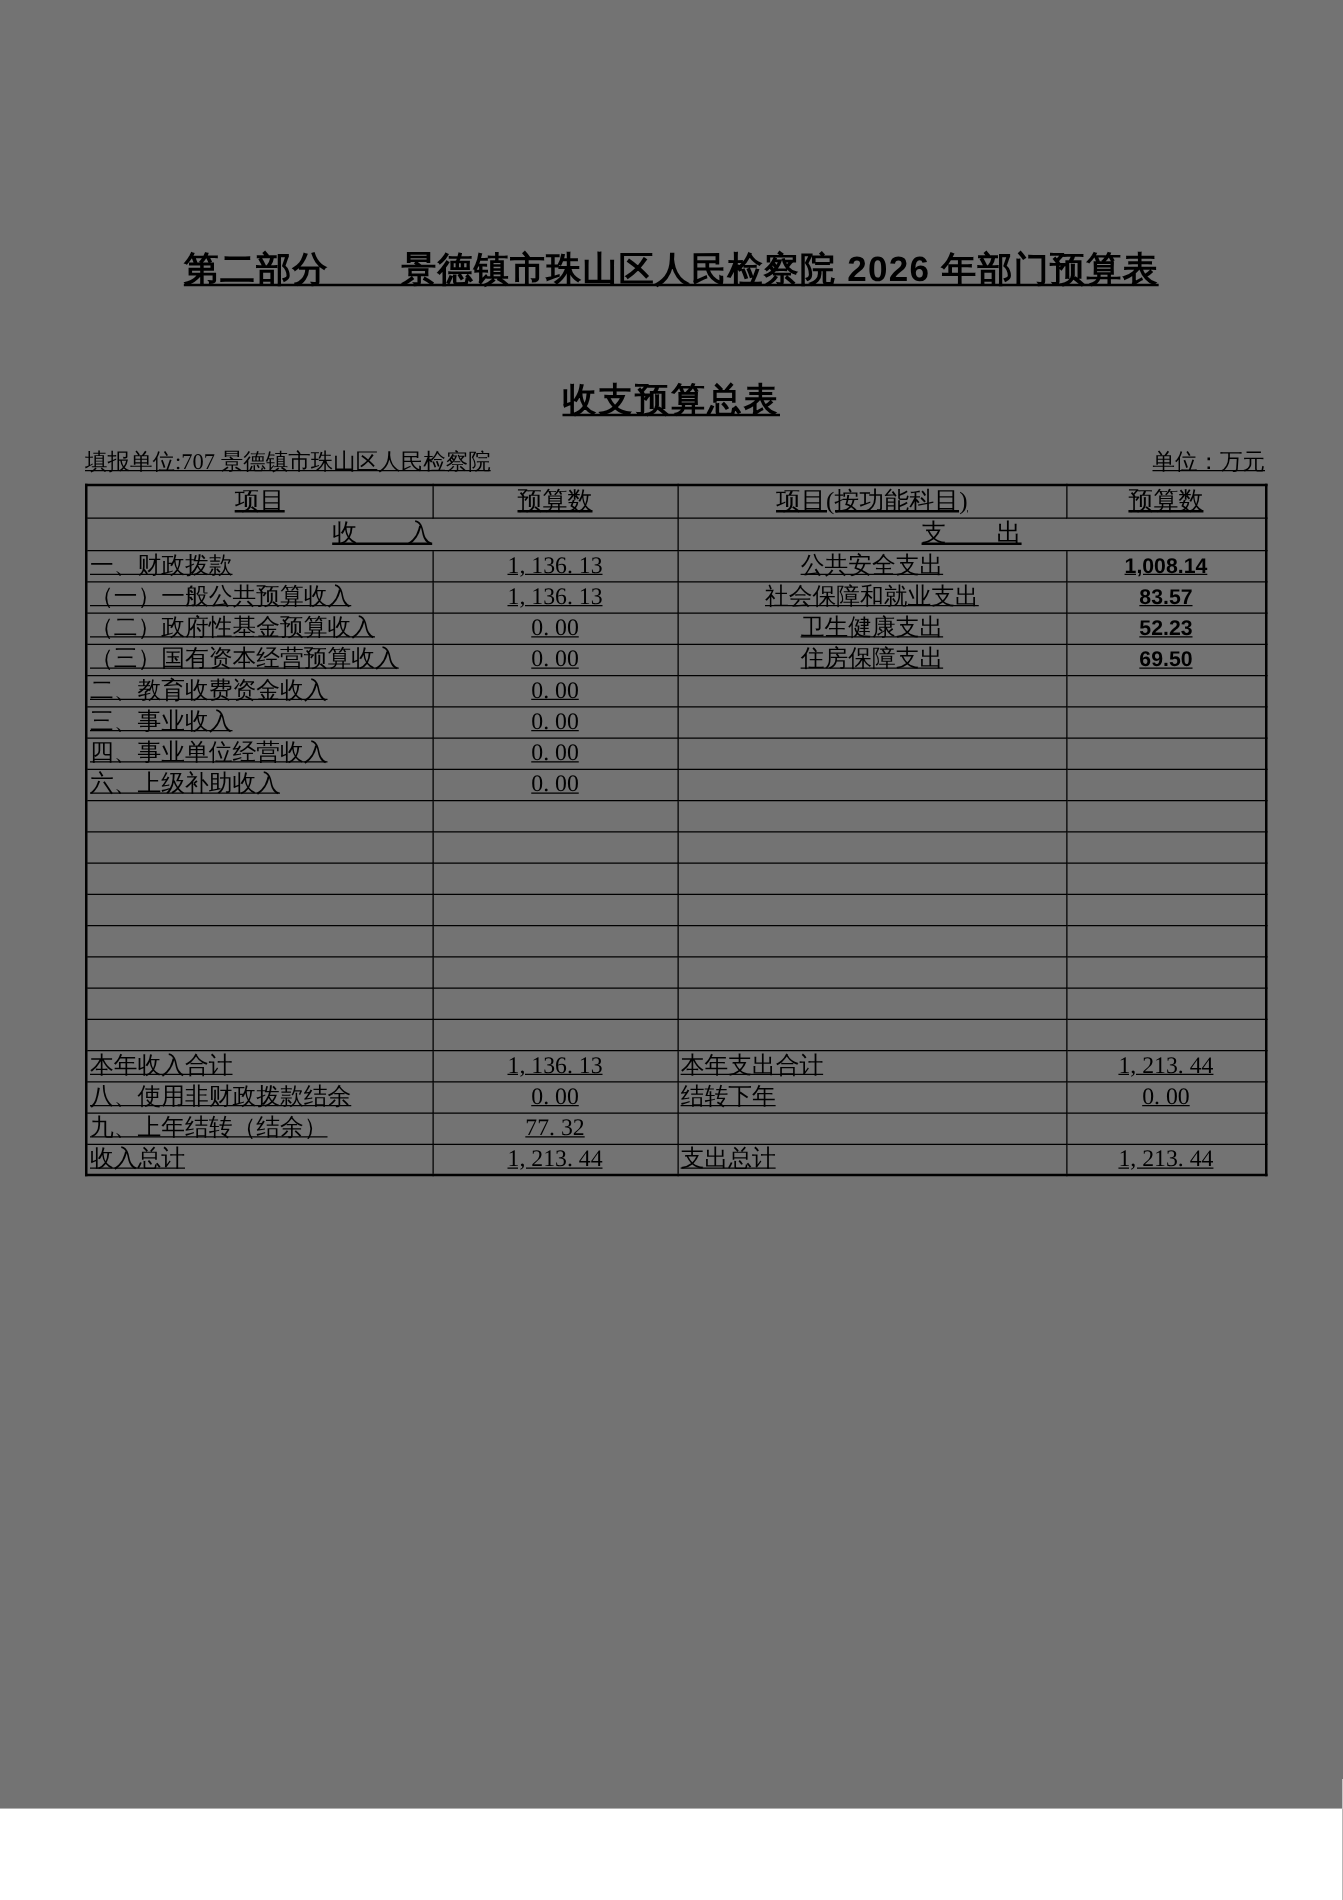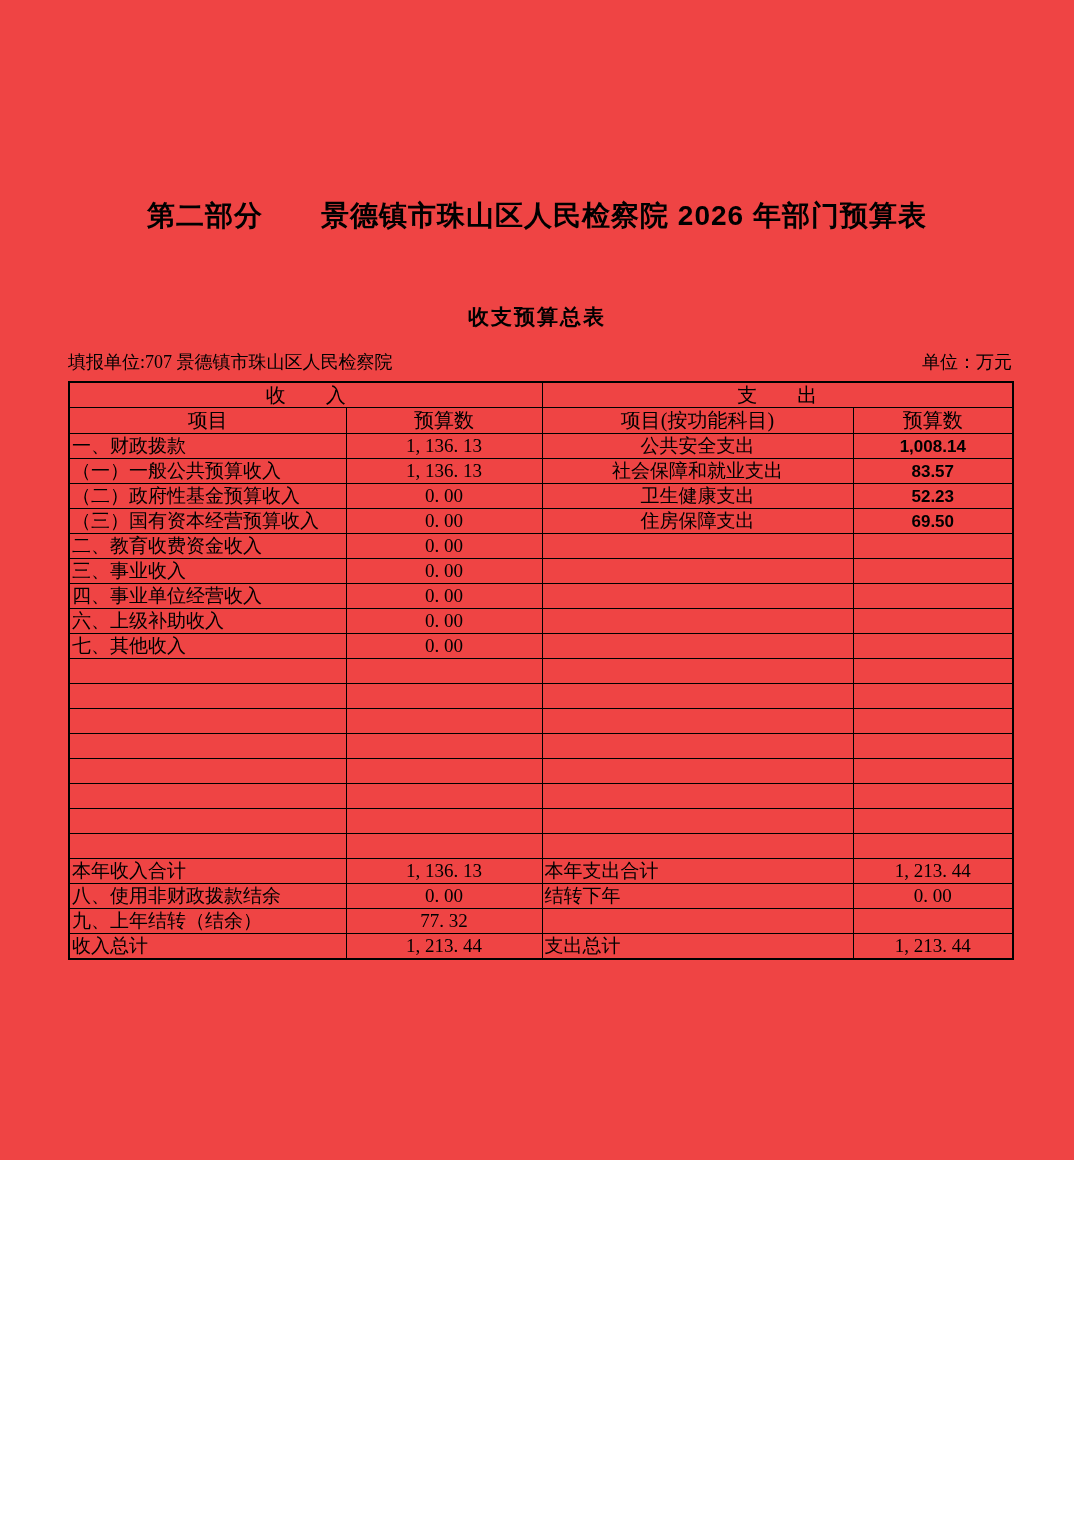--- a/index.html
+++ b/index.html
@@ -7,11 +7,12 @@
   .page {
     position: relative;
     width: 1074px;
-    height: 1160px;
-    background: #ef4444;
+    height: 1447px;
+    background: #737373;
     color: #000000;
     font-family: "Liberation Serif", "DejaVu Serif", serif;
     overflow: hidden;
+    text-decoration: underline;
   }
   .title {
     margin: 0;

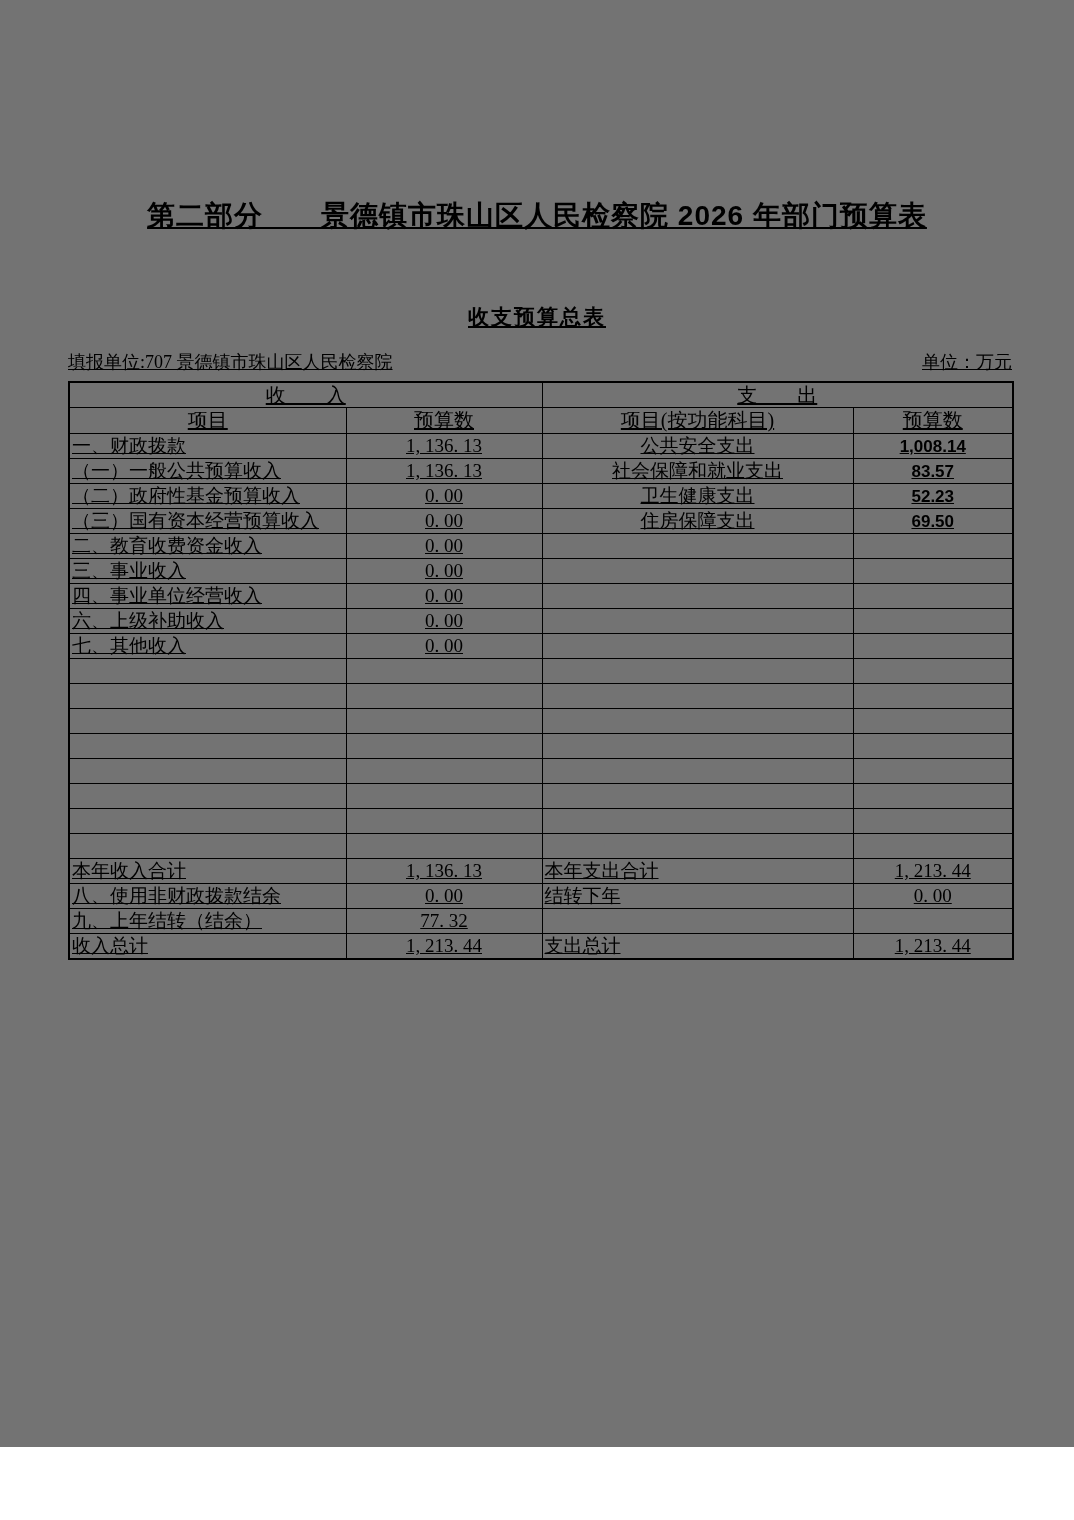--- a/index.html
+++ b/index.html
@@ -29,7 +29,7 @@
     text-align: center;
     font-family: "Liberation Serif", "DejaVu Serif", serif;
     font-weight: bold;
-    font-size: 21px;
+    font-size: 27px;
     letter-spacing: 2px;
     line-height: 1.1;
   }

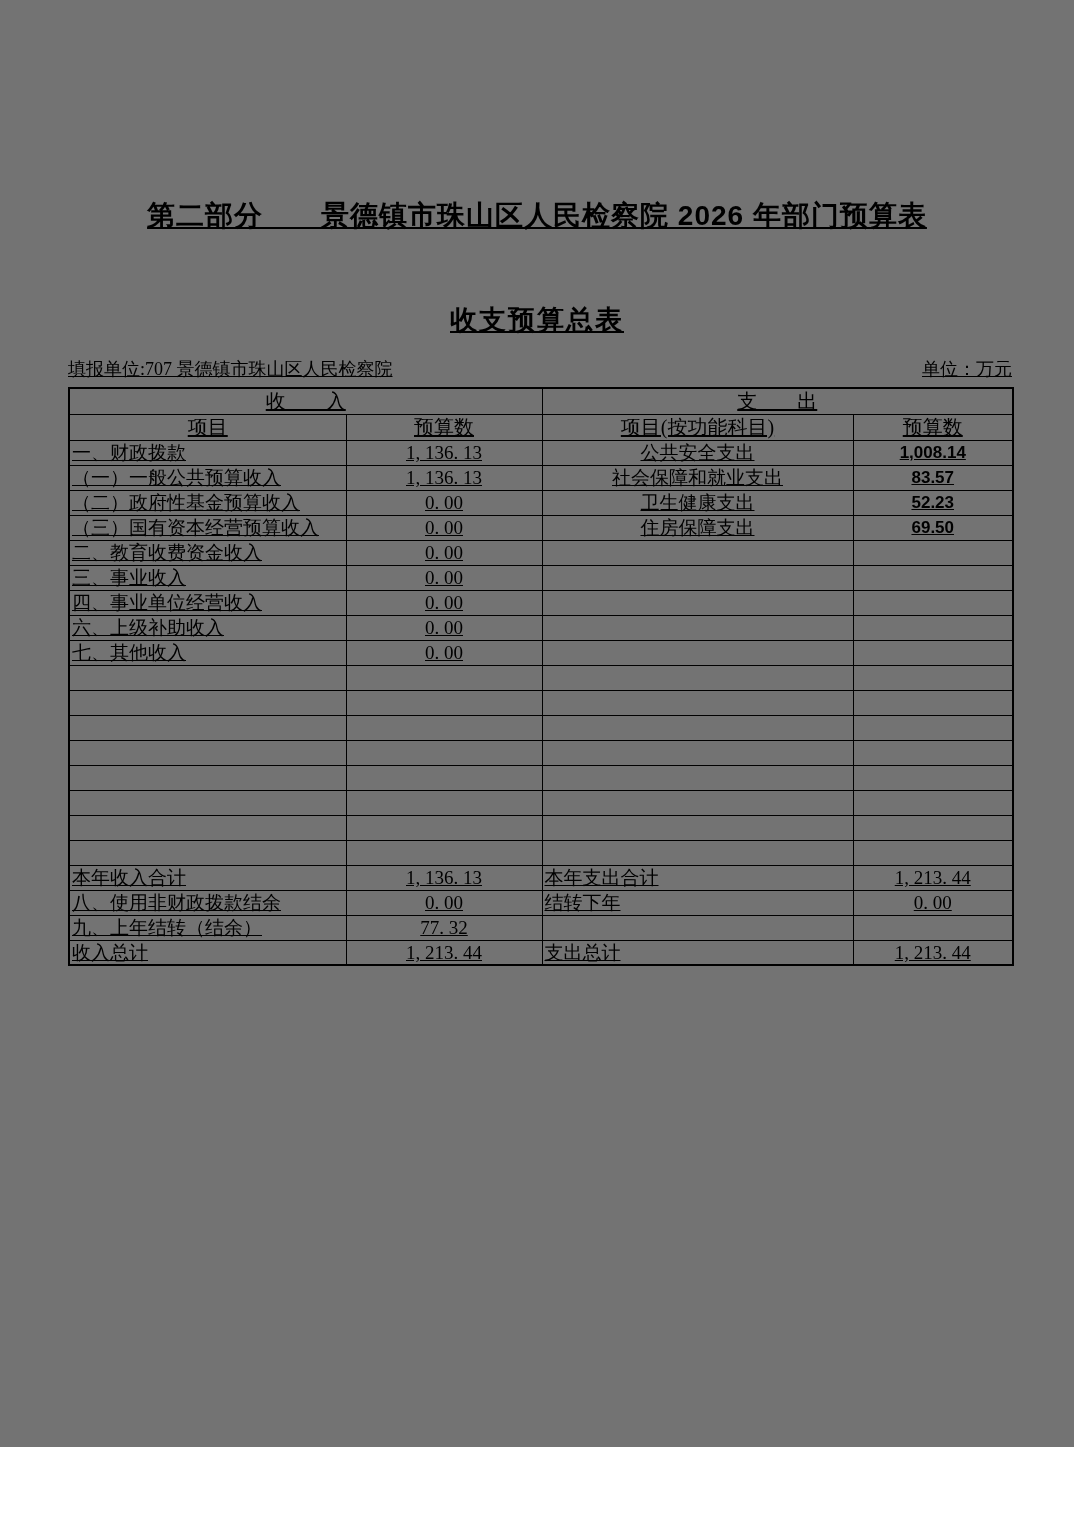--- a/index.html
+++ b/index.html
@@ -93,15 +93,15 @@
     </colgroup>
     <thead>
       <tr>
-        <th colspan="2">收　　入</th>
-        <th colspan="2">支　　出</th>
-      </tr>
-      <tr>
         <th>项目</th>
         <th>预算数</th>
         <th>项目(按功能科目)</th>
         <th>预算数</th>
       </tr>
+      <tr>
+        <th colspan="2">收　　入</th>
+        <th colspan="2">支　　出</th>
+      </tr>
     </thead>
     <tbody id="table-body">
         <tr>

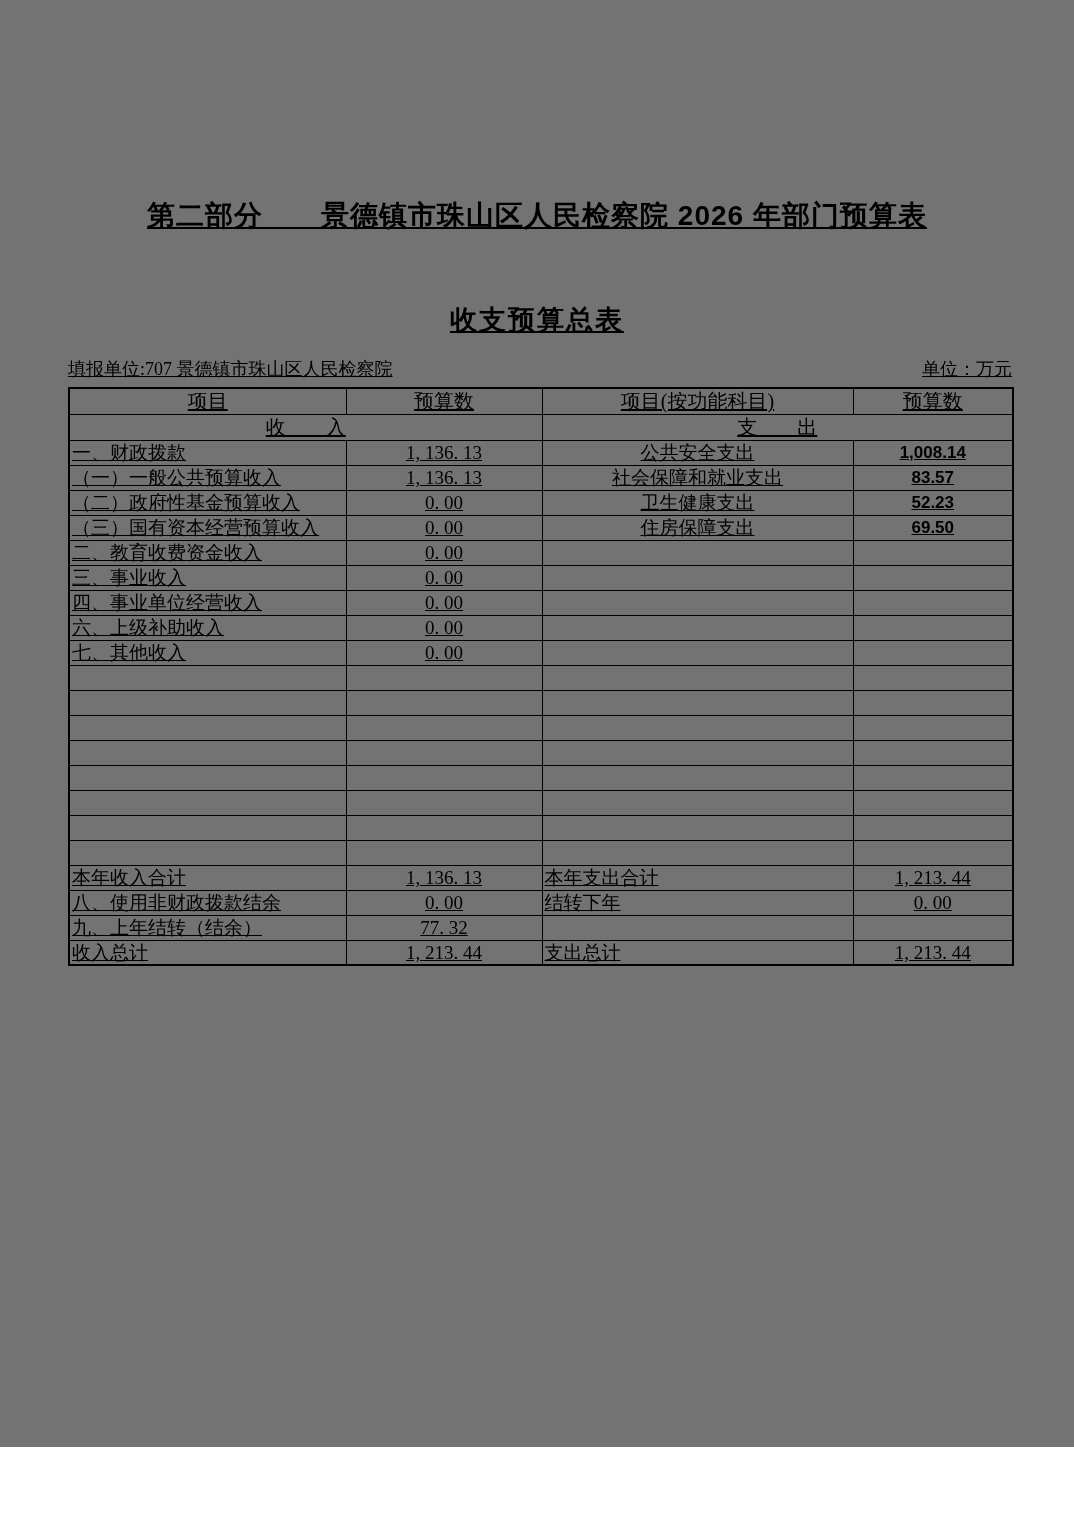--- a/index.html
+++ b/index.html
@@ -153,12 +153,6 @@
           <td class="cell-num"></td>
         </tr>
         <tr>
-          <td class="cell-item">七、其他收入</td>
-          <td class="cell-num">0. 00</td>
-          <td class="cell-item"></td>
-          <td class="cell-num"></td>
-        </tr>
-        <tr>
           <td class="cell-item"></td>
           <td class="cell-num"></td>
           <td class="cell-item"></td>

